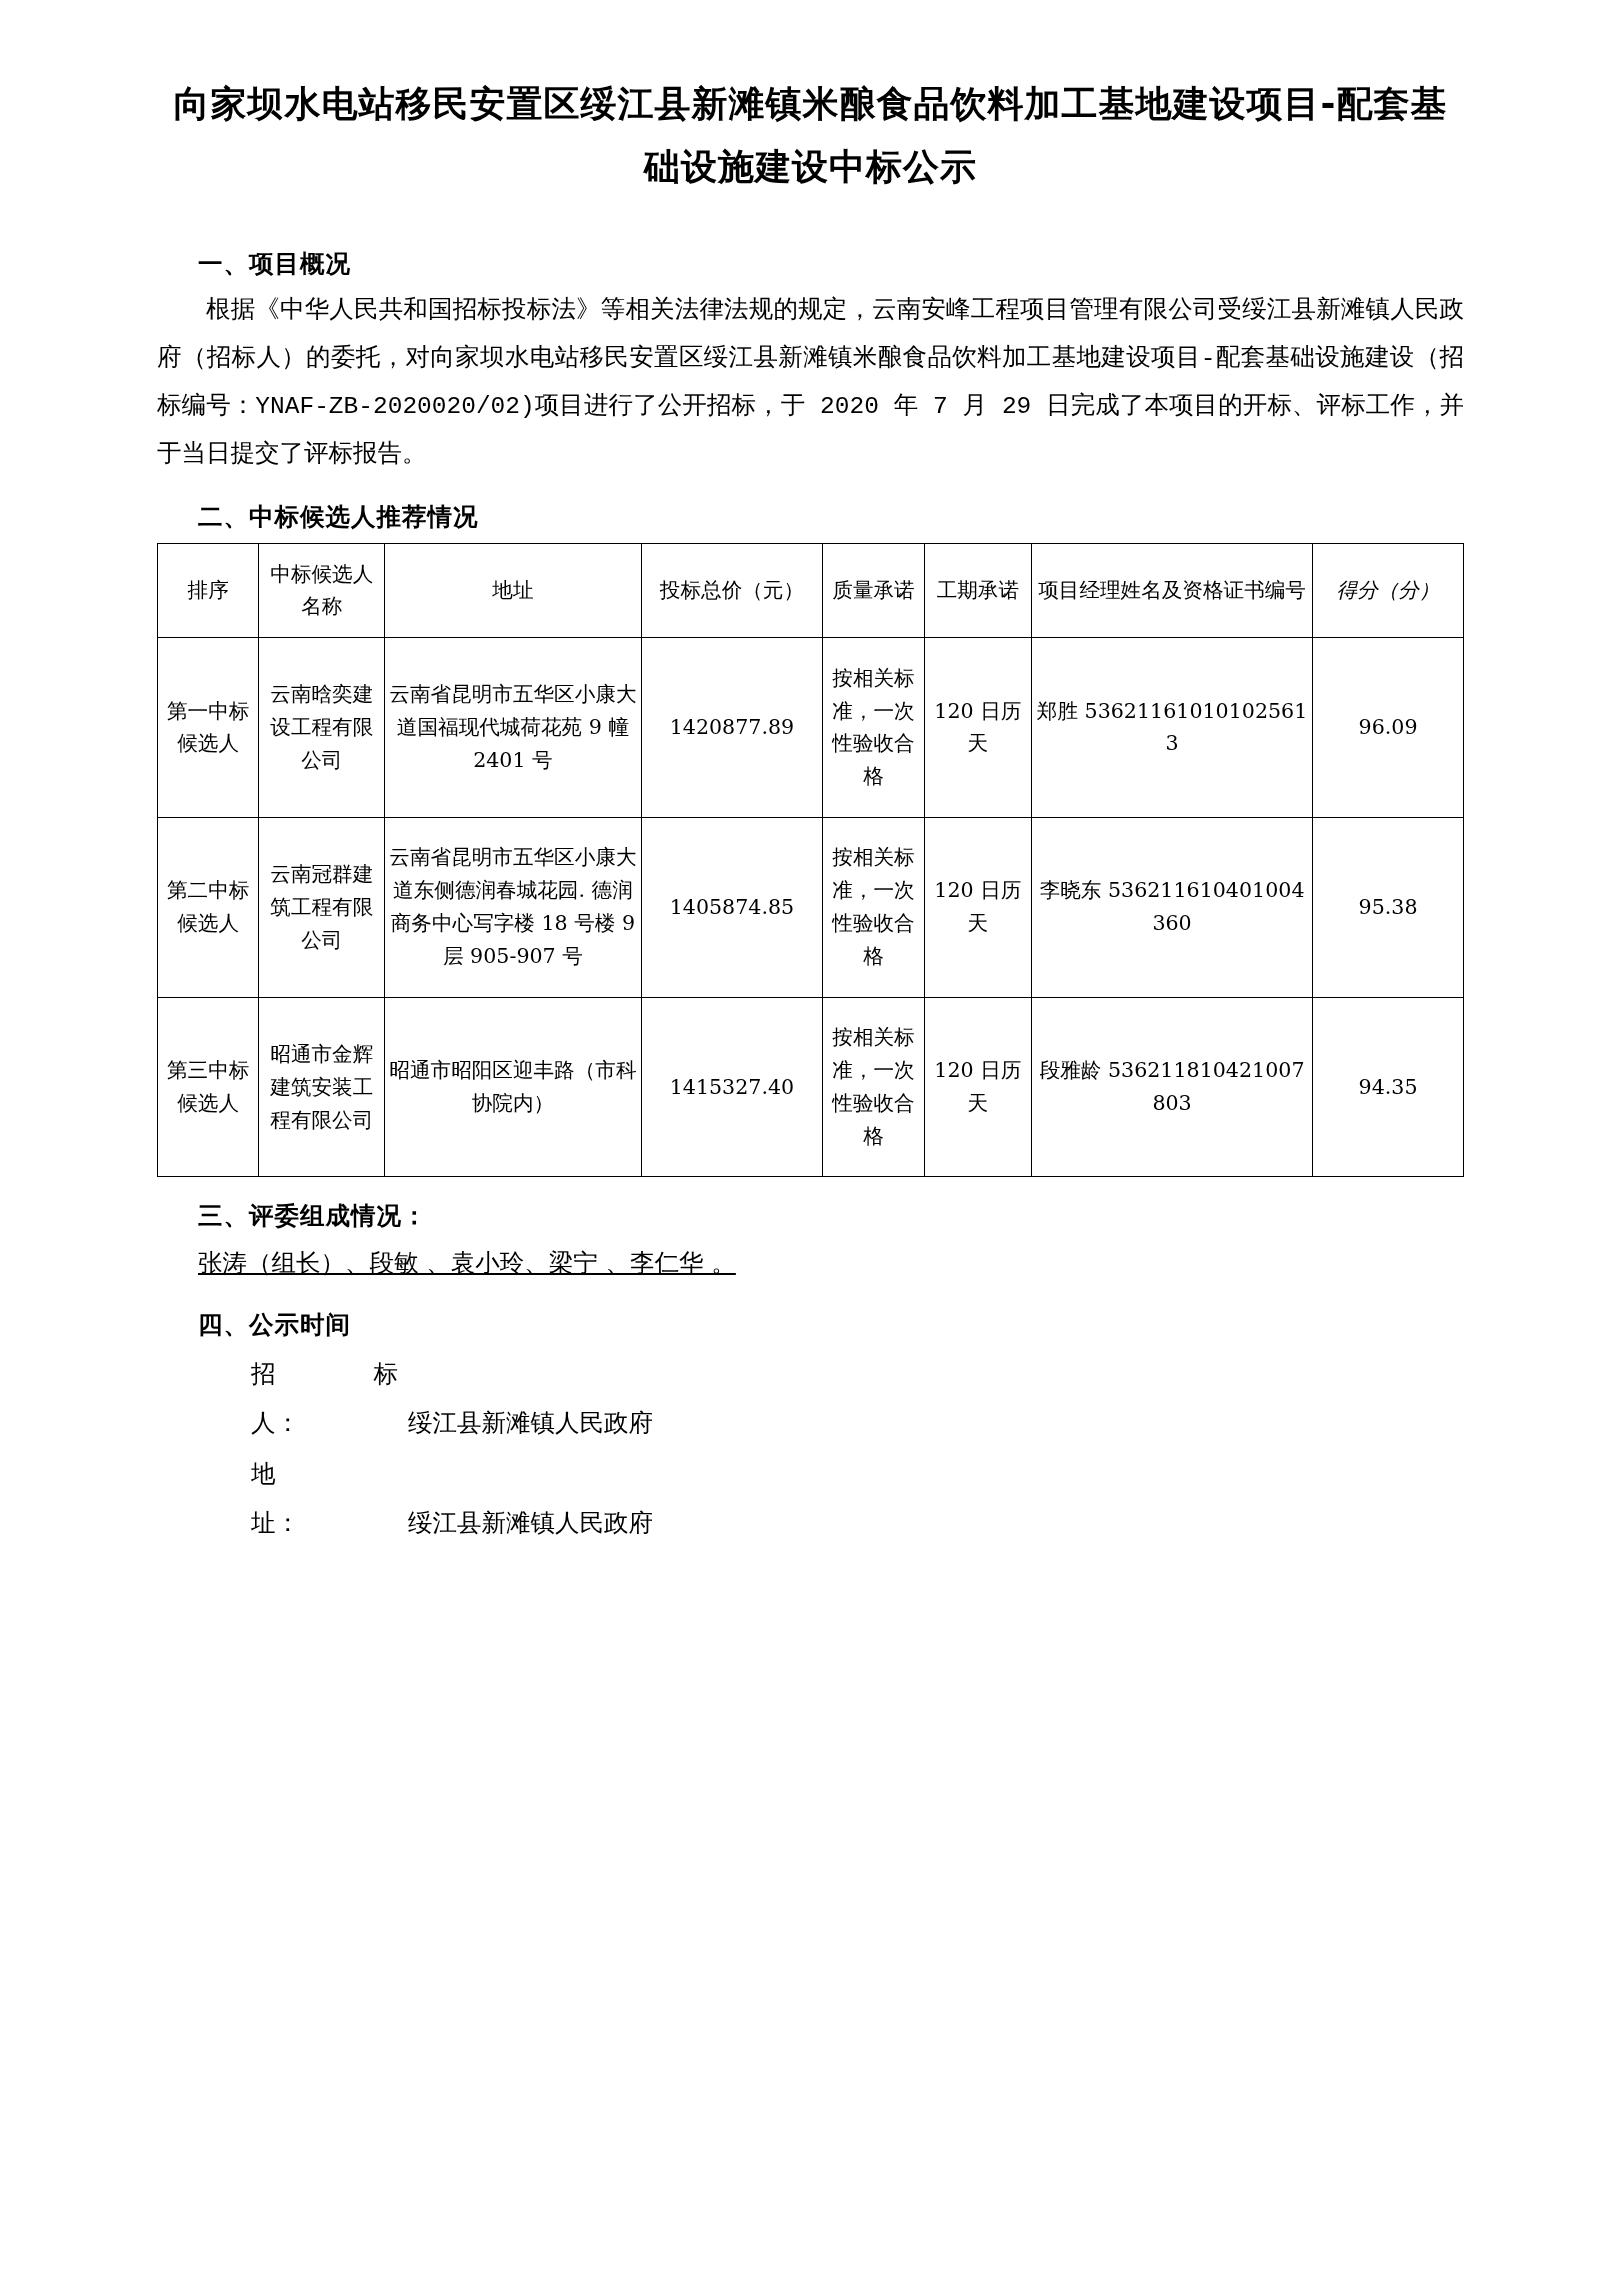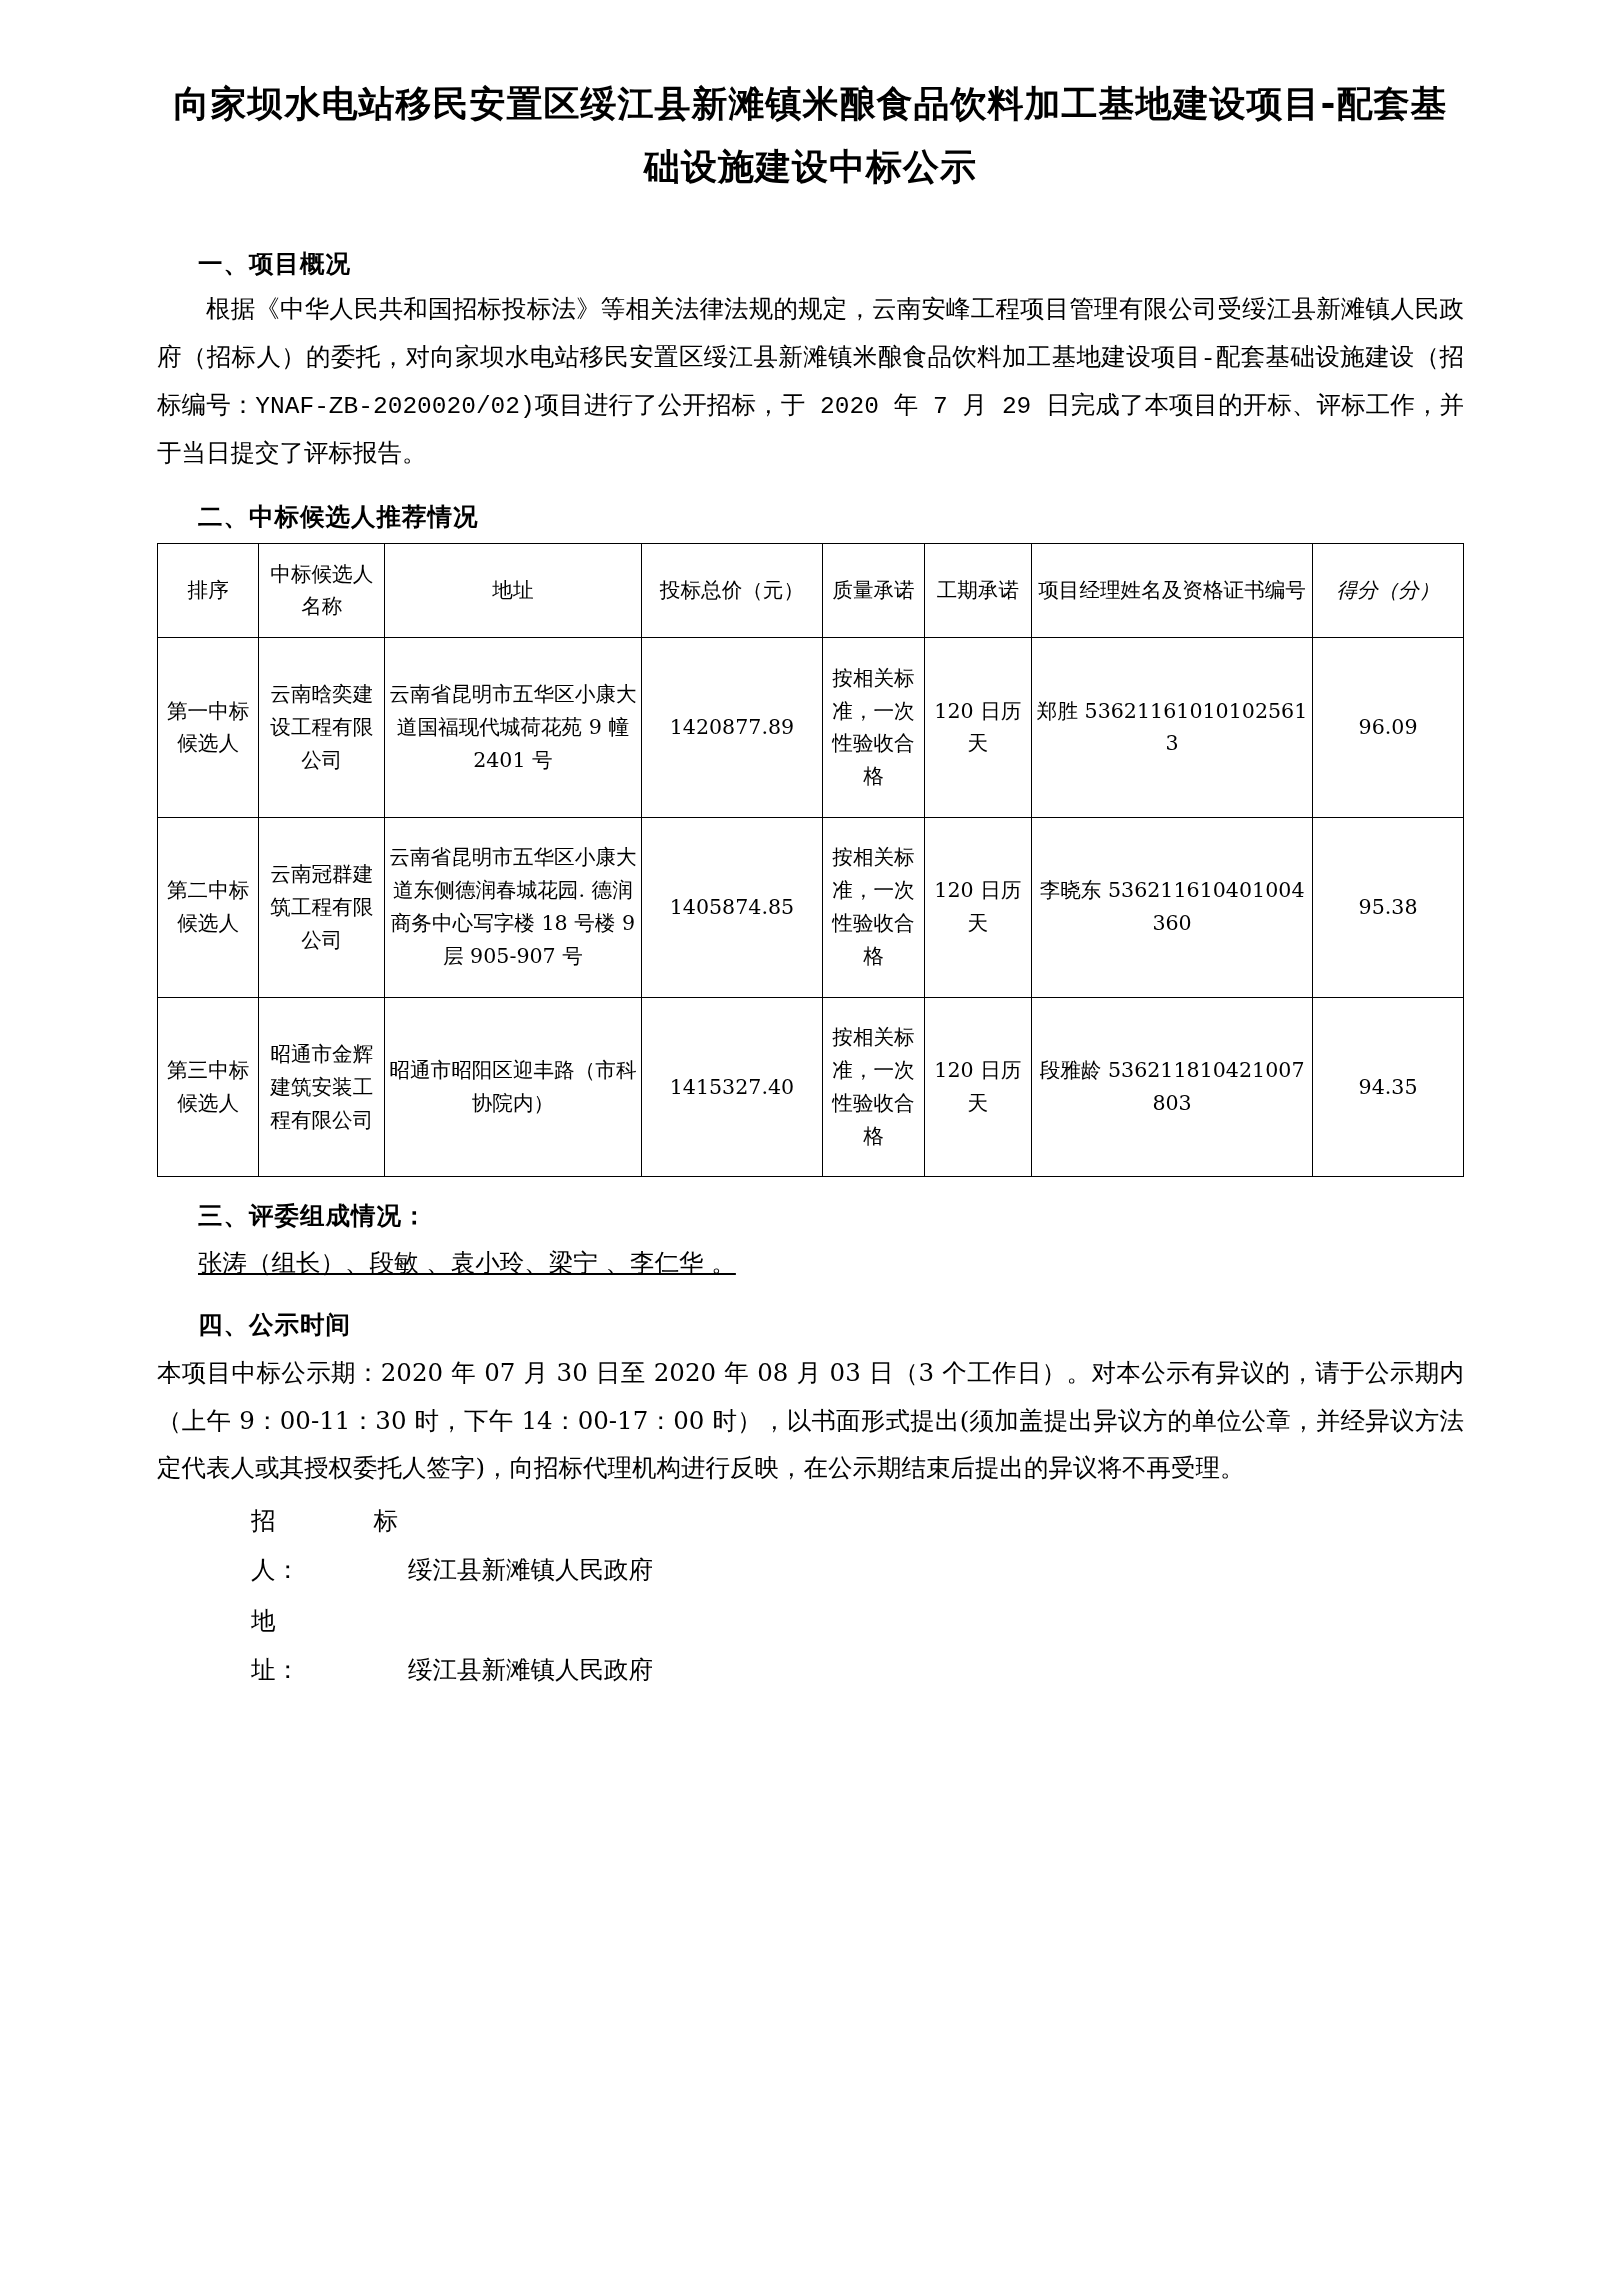--- a/index.html
+++ b/index.html
@@ -166,7 +166,6 @@
   </div>
 
   <div class="section-heading">四、公示时间</div>
-  <p class="body-text">本项目中标公示期：2020 年 07 月 30 日至 2020 年 08 月 03 日（3 个工作日）。对本公示有异议的，请于公示期内（上午 9：00-11：30 时，下午 14：00-17：00 时），以书面形式提出(须加盖提出异议方的单位公章，并经异议方法定代表人或其授权委托人签字)，向招标代理机构进行反映，在公示期结束后提出的异议将不再受理。</p>
 
   <div class="contact-line">
     <span class="contact-label"><span class="spread">招      标</span><span>人：</span></span><span>绥江县新滩镇人民政府</span>

